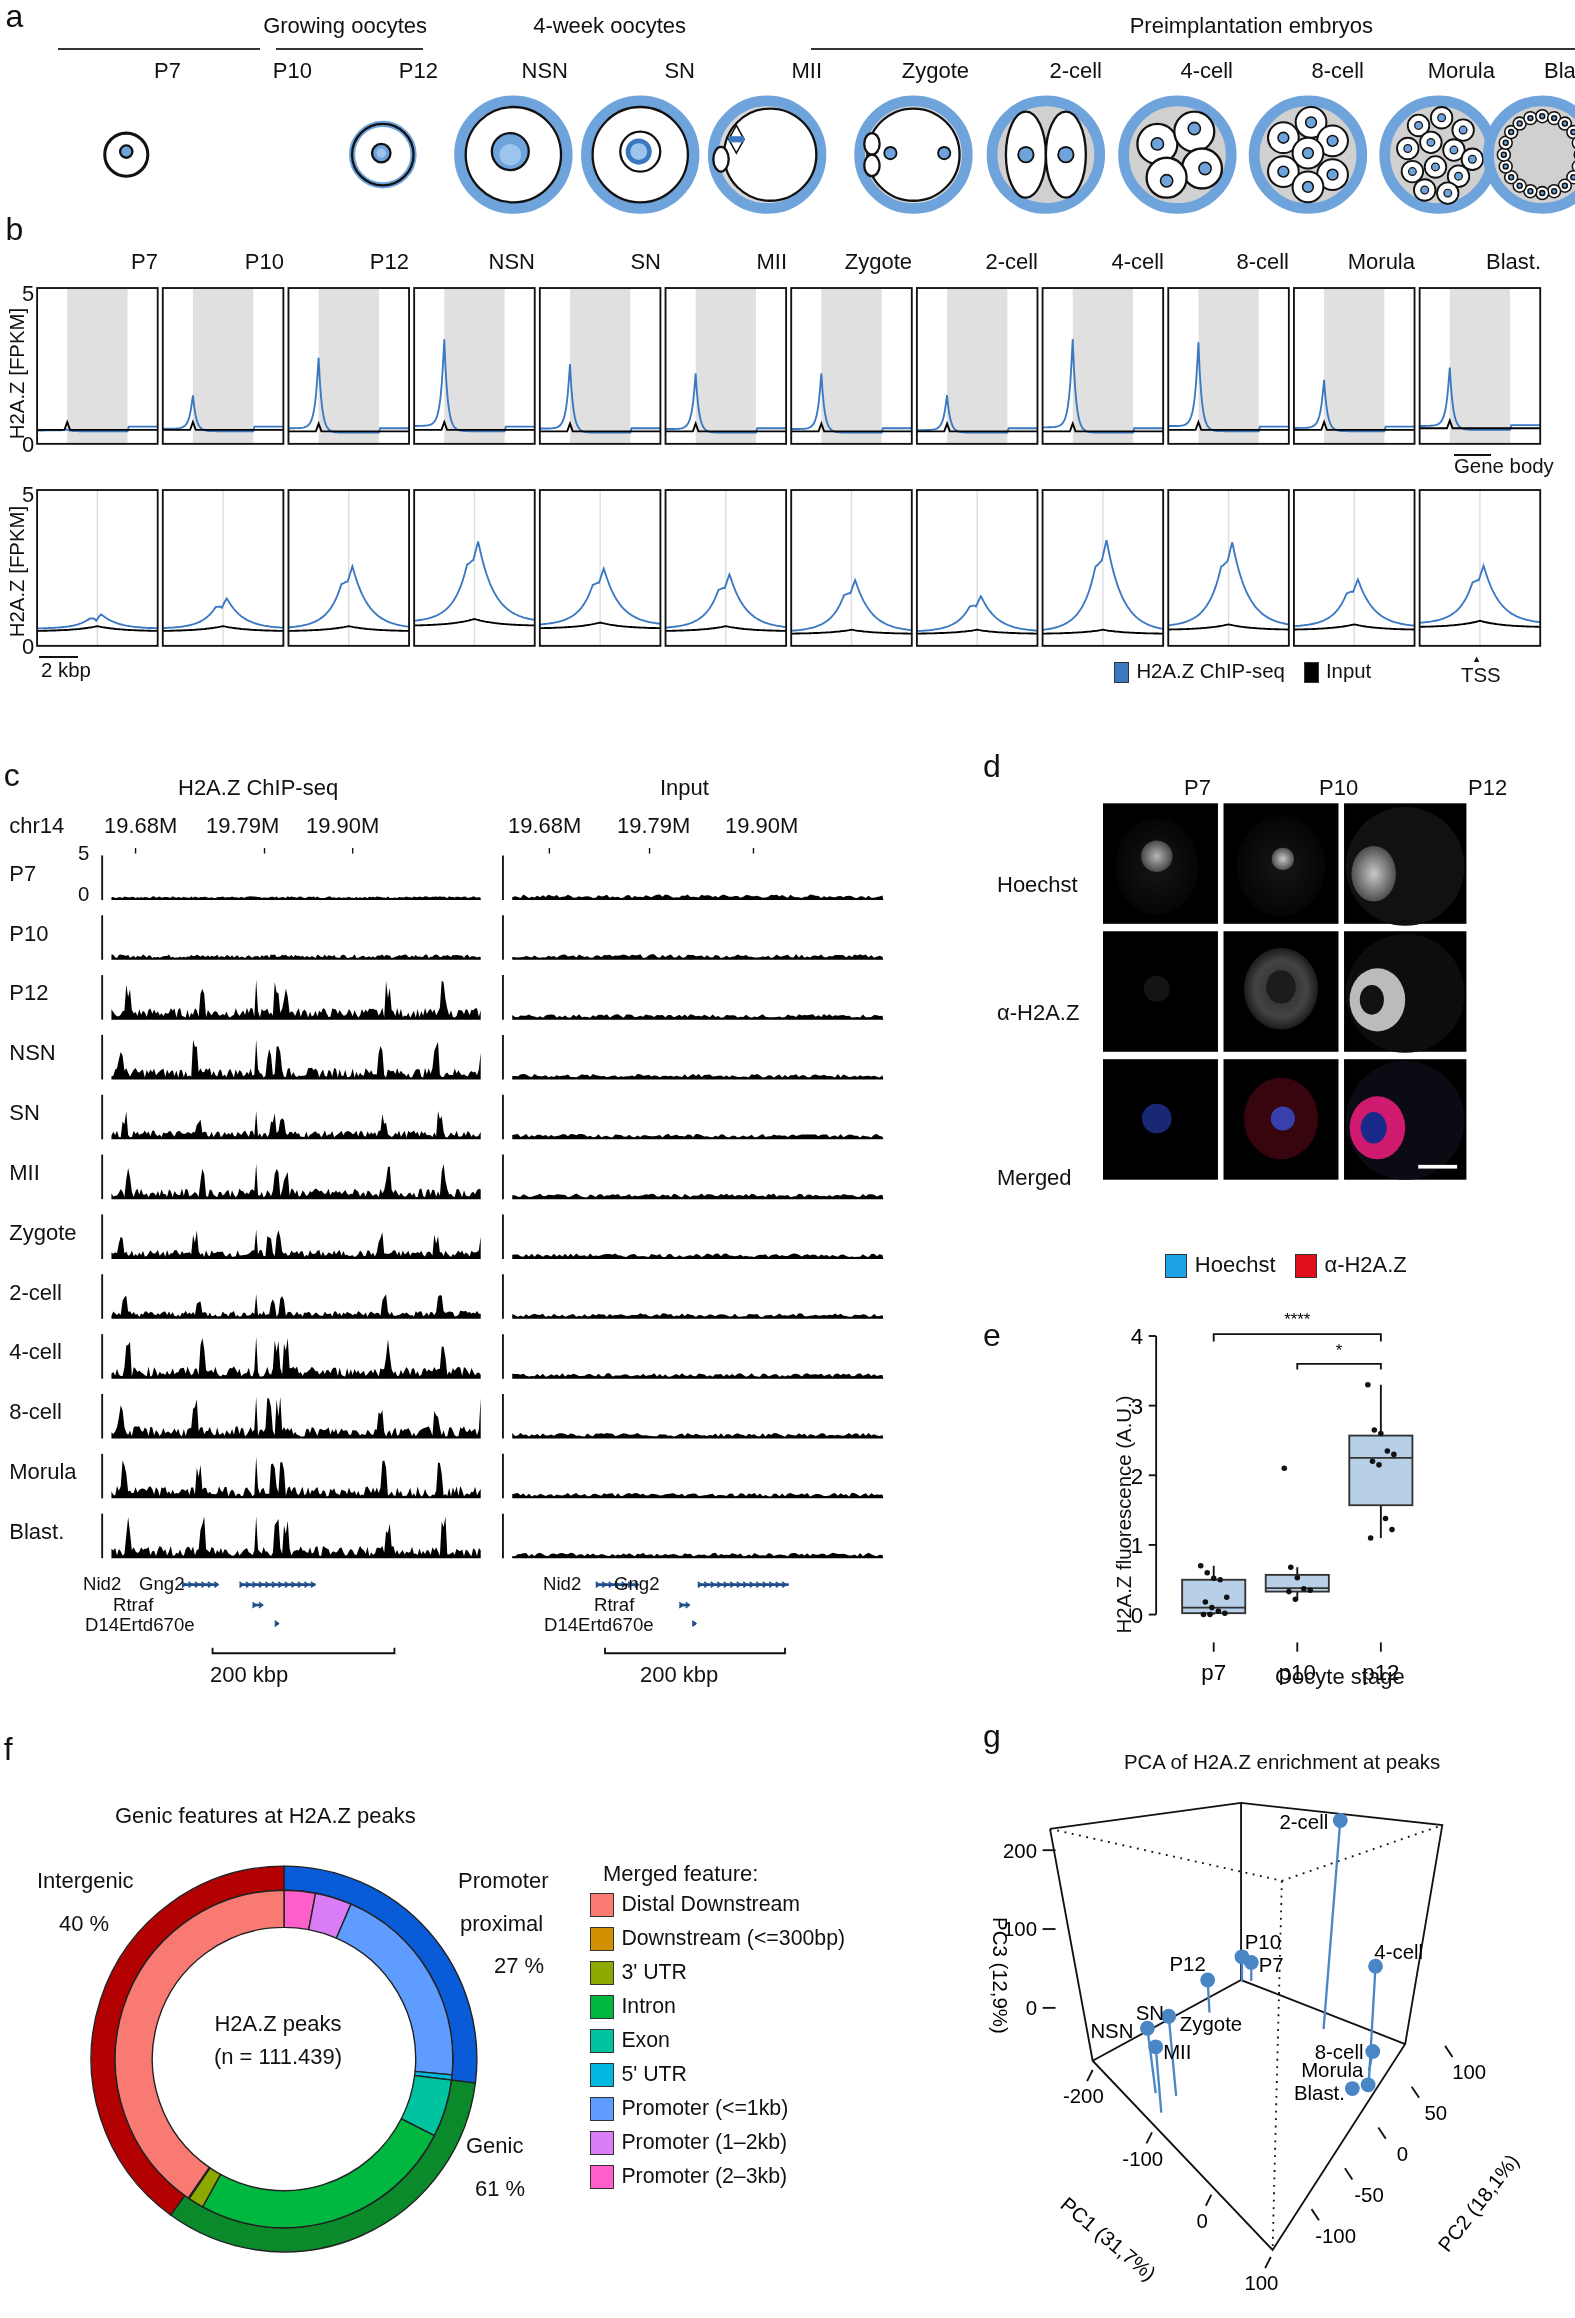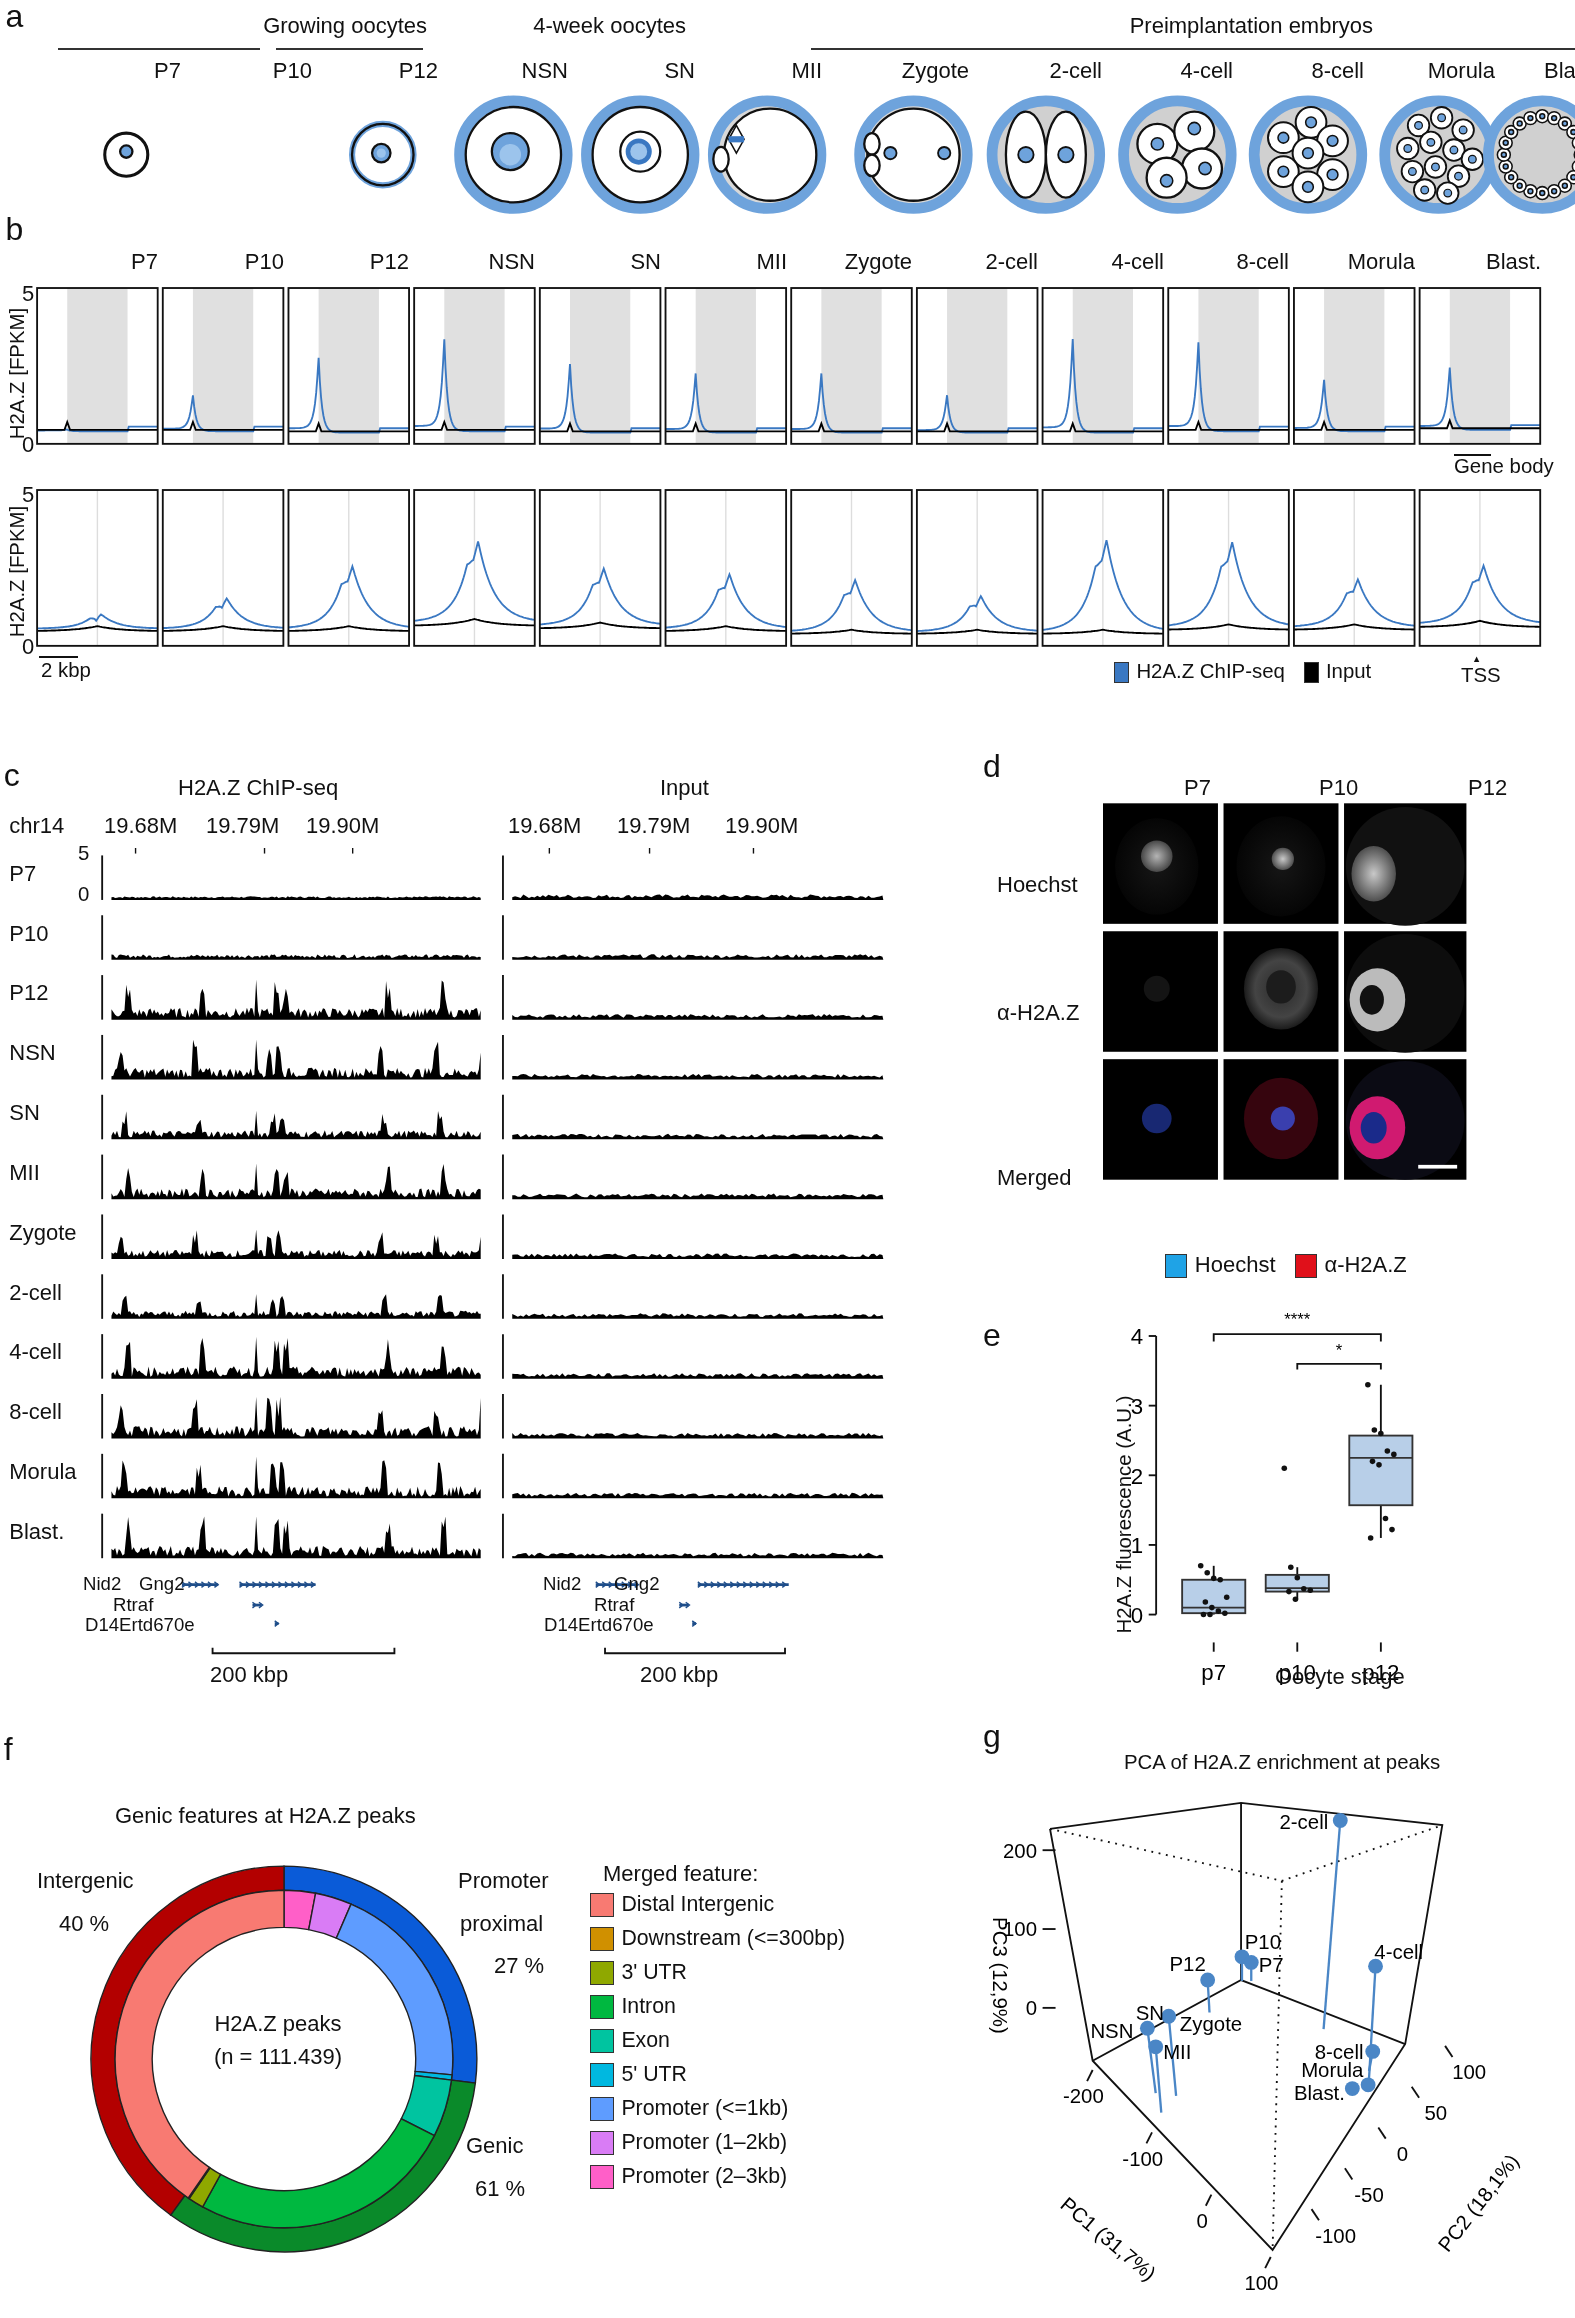--- a/index.html
+++ b/index.html
@@ -714,7 +714,7 @@
 
 <div class="lbl-sm" style="left:603px;top:1861px;font-size:22px;">Merged feature:</div>
 <div id="f-legend" class="abs" style="left:590px;top:1892px;">
-    <div style="position: absolute; left: 0px; top: 0px; font-size: 21.3px; white-space: nowrap;"><span class="legend-swatch" style="background: rgb(248, 122, 114); width: 22px; height: 22px;"></span><span>Distal Intergenic</span></div>
+    <div style="position: absolute; left: 0px; top: 0px; font-size: 21.3px; white-space: nowrap;"><span class="legend-swatch" style="background: rgb(248, 122, 114); width: 22px; height: 22px;"></span><span>Distal Downstream</span></div>
     <div style="position: absolute; left: 0px; top: 34px; font-size: 21.3px; white-space: nowrap;"><span class="legend-swatch" style="background: rgb(208, 144, 0); width: 22px; height: 22px;"></span><span>Downstream (&lt;=300bp)</span></div>
     <div style="position: absolute; left: 0px; top: 68px; font-size: 21.3px; white-space: nowrap;"><span class="legend-swatch" style="background: rgb(143, 168, 0); width: 22px; height: 22px;"></span><span>3' UTR</span></div>
     <div style="position: absolute; left: 0px; top: 102px; font-size: 21.3px; white-space: nowrap;"><span class="legend-swatch" style="background: rgb(0, 184, 64); width: 22px; height: 22px;"></span><span>Intron</span></div>

